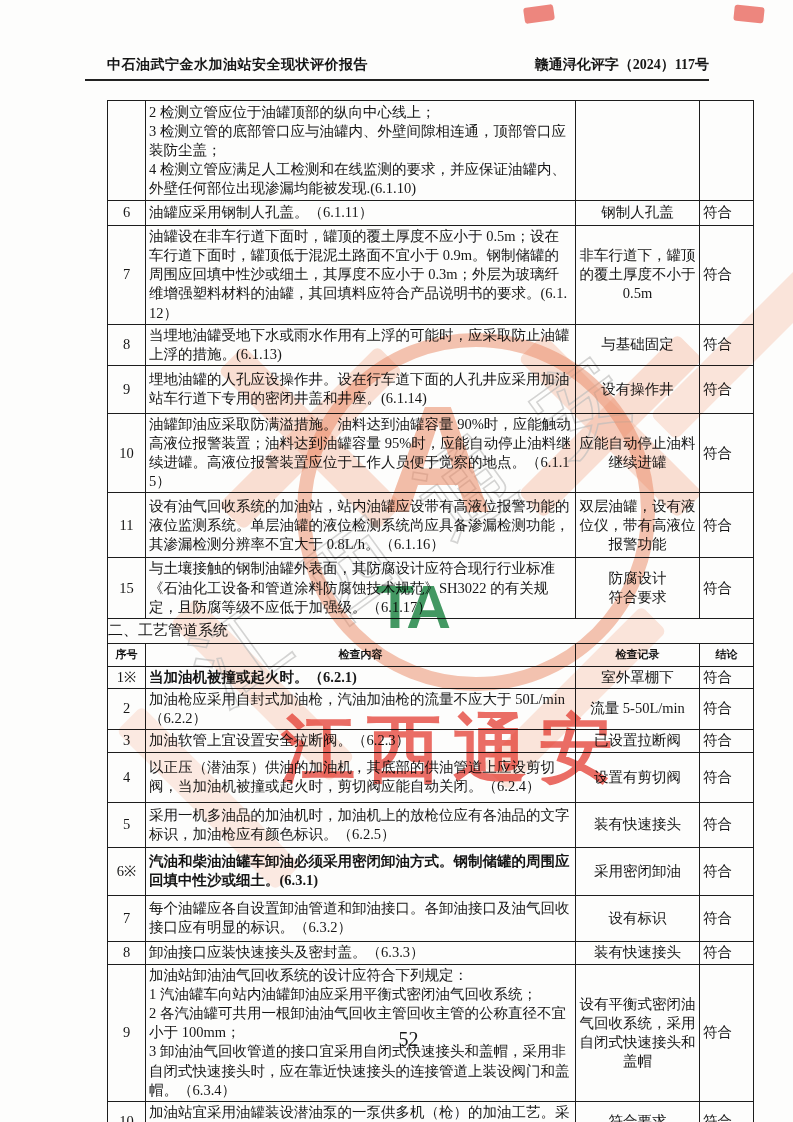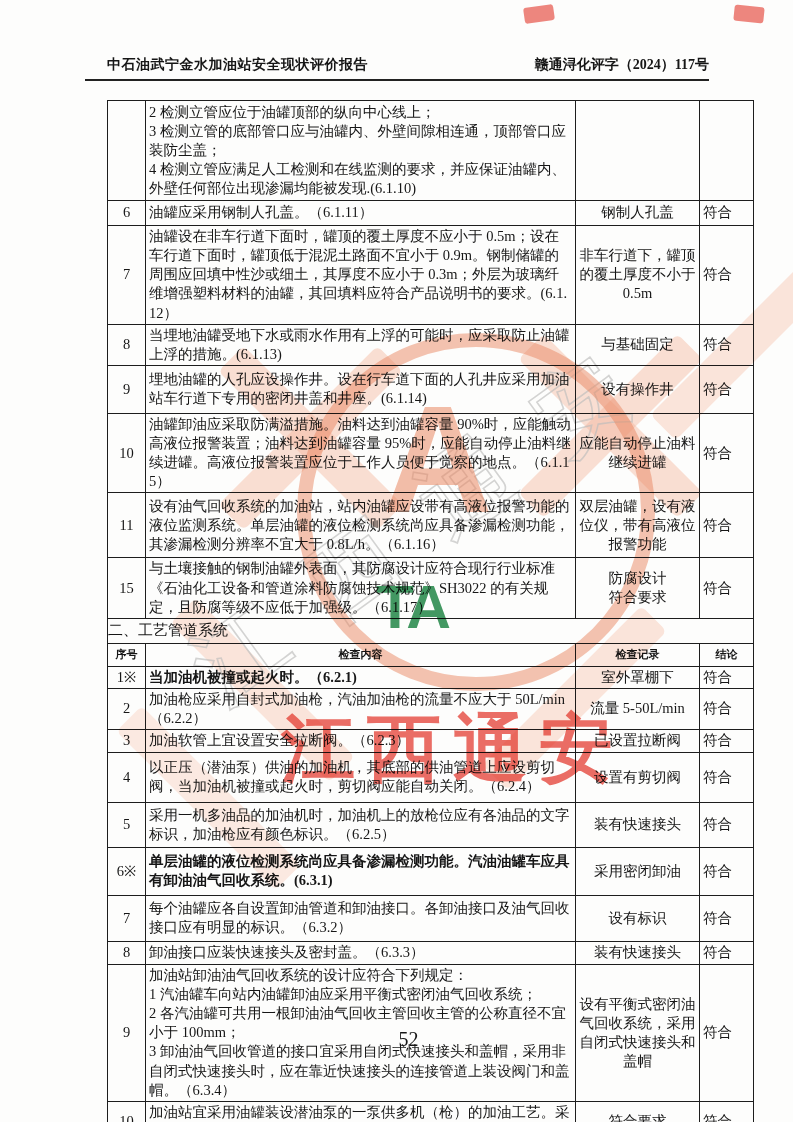--- a/index.html
+++ b/index.html
@@ -180,7 +180,7 @@
     </tr>
     <tr style="height:48px">
       <td class="c-no">6※</td>
-      <td class="c-content bold">单层油罐的液位检测系统尚应具备渗漏检测功能。汽油油罐车应具有卸油油气回收系统。(6.3.1)</td>
+      <td class="c-content bold">汽油和柴油油罐车卸油必须采用密闭卸油方式。钢制储罐的周围应回填中性沙或细土。(6.3.1)</td>
       <td class="c-record">采用密闭卸油</td>
       <td class="c-concl">符合</td>
     </tr>

